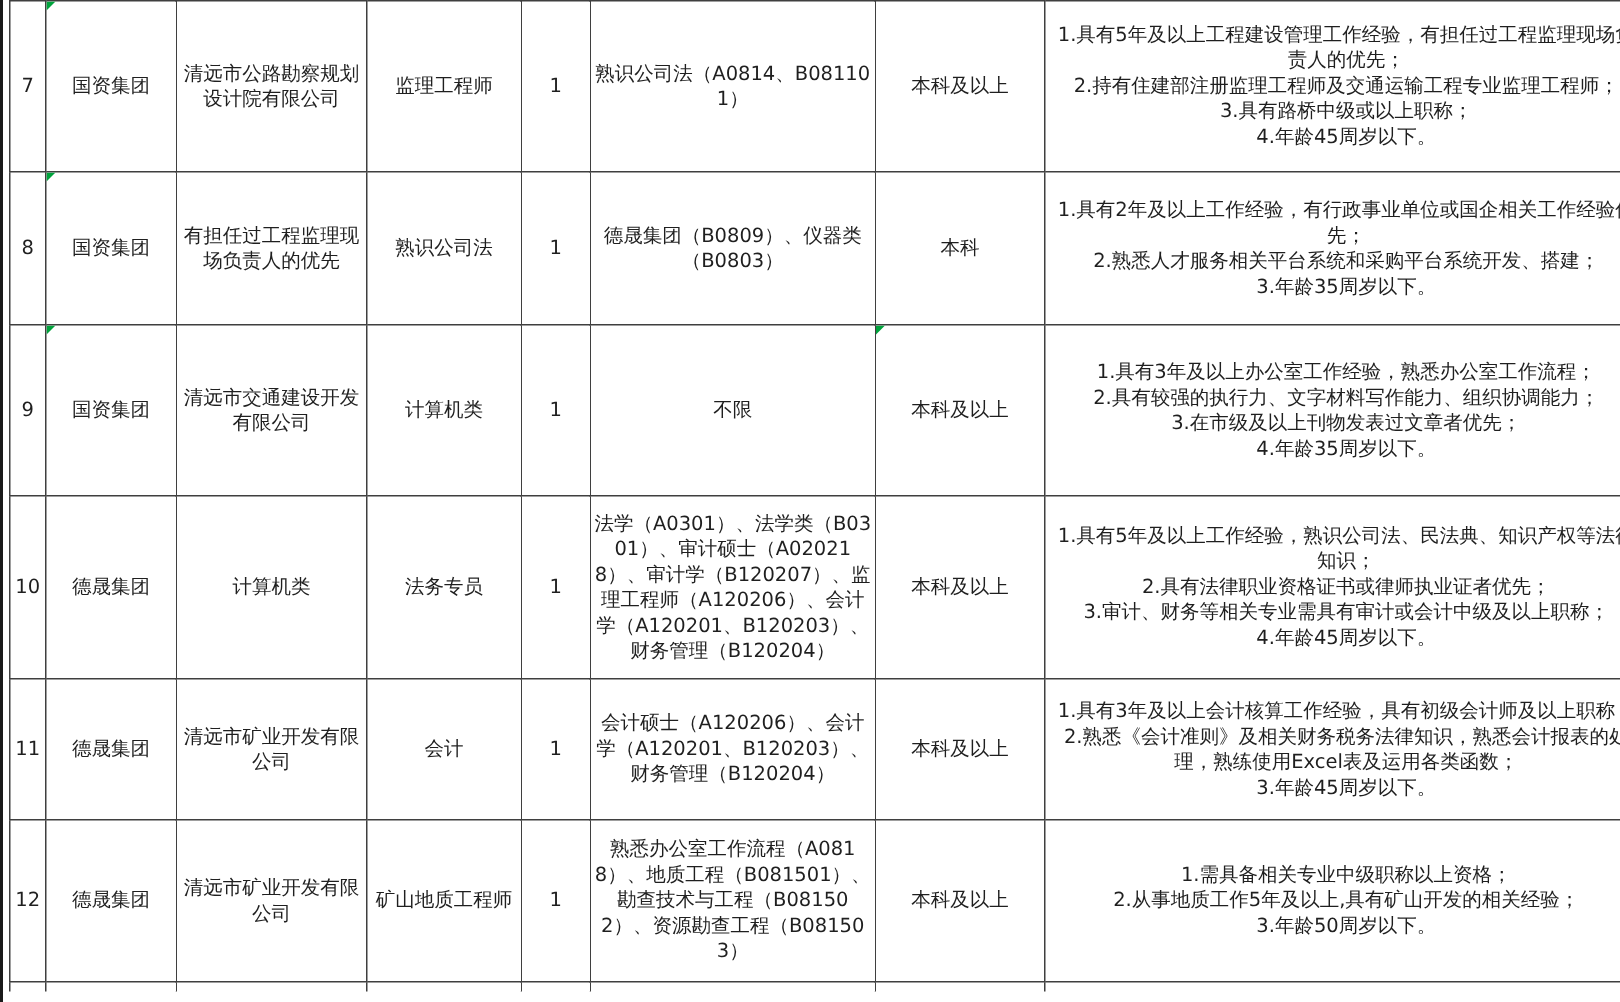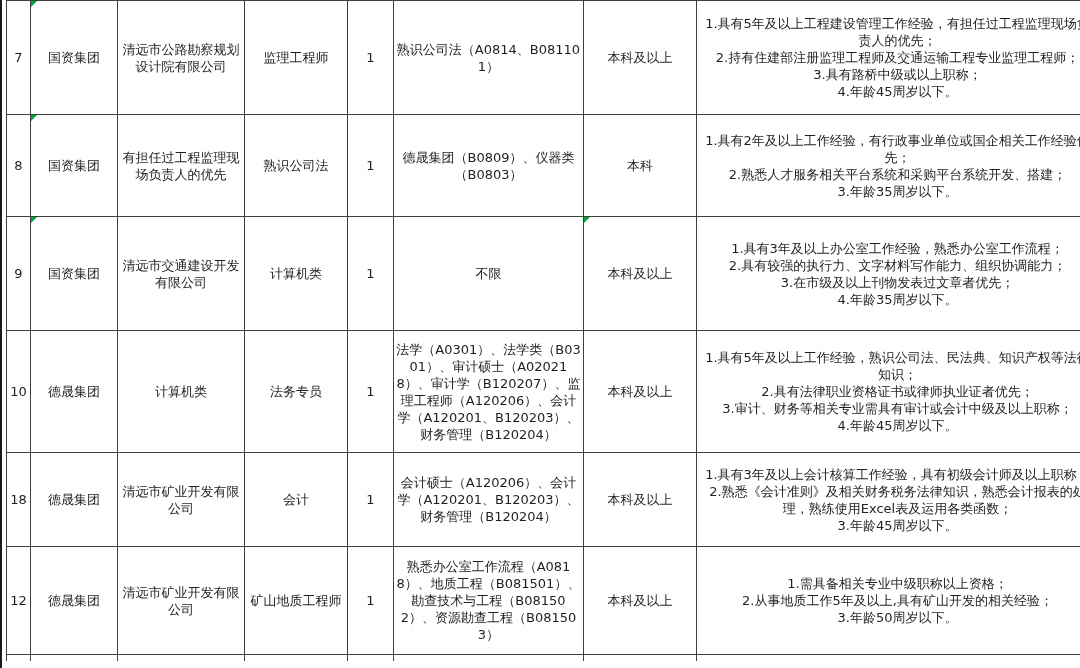--- a/index.html
+++ b/index.html
@@ -143,7 +143,7 @@
       </tr>
 
       <tr class="h11">
-        <td>18</td>
+        <td>11</td>
         <td>德晟集团</td>
         <td>清远市矿业开发有限公司</td>
         <td>会计</td>

